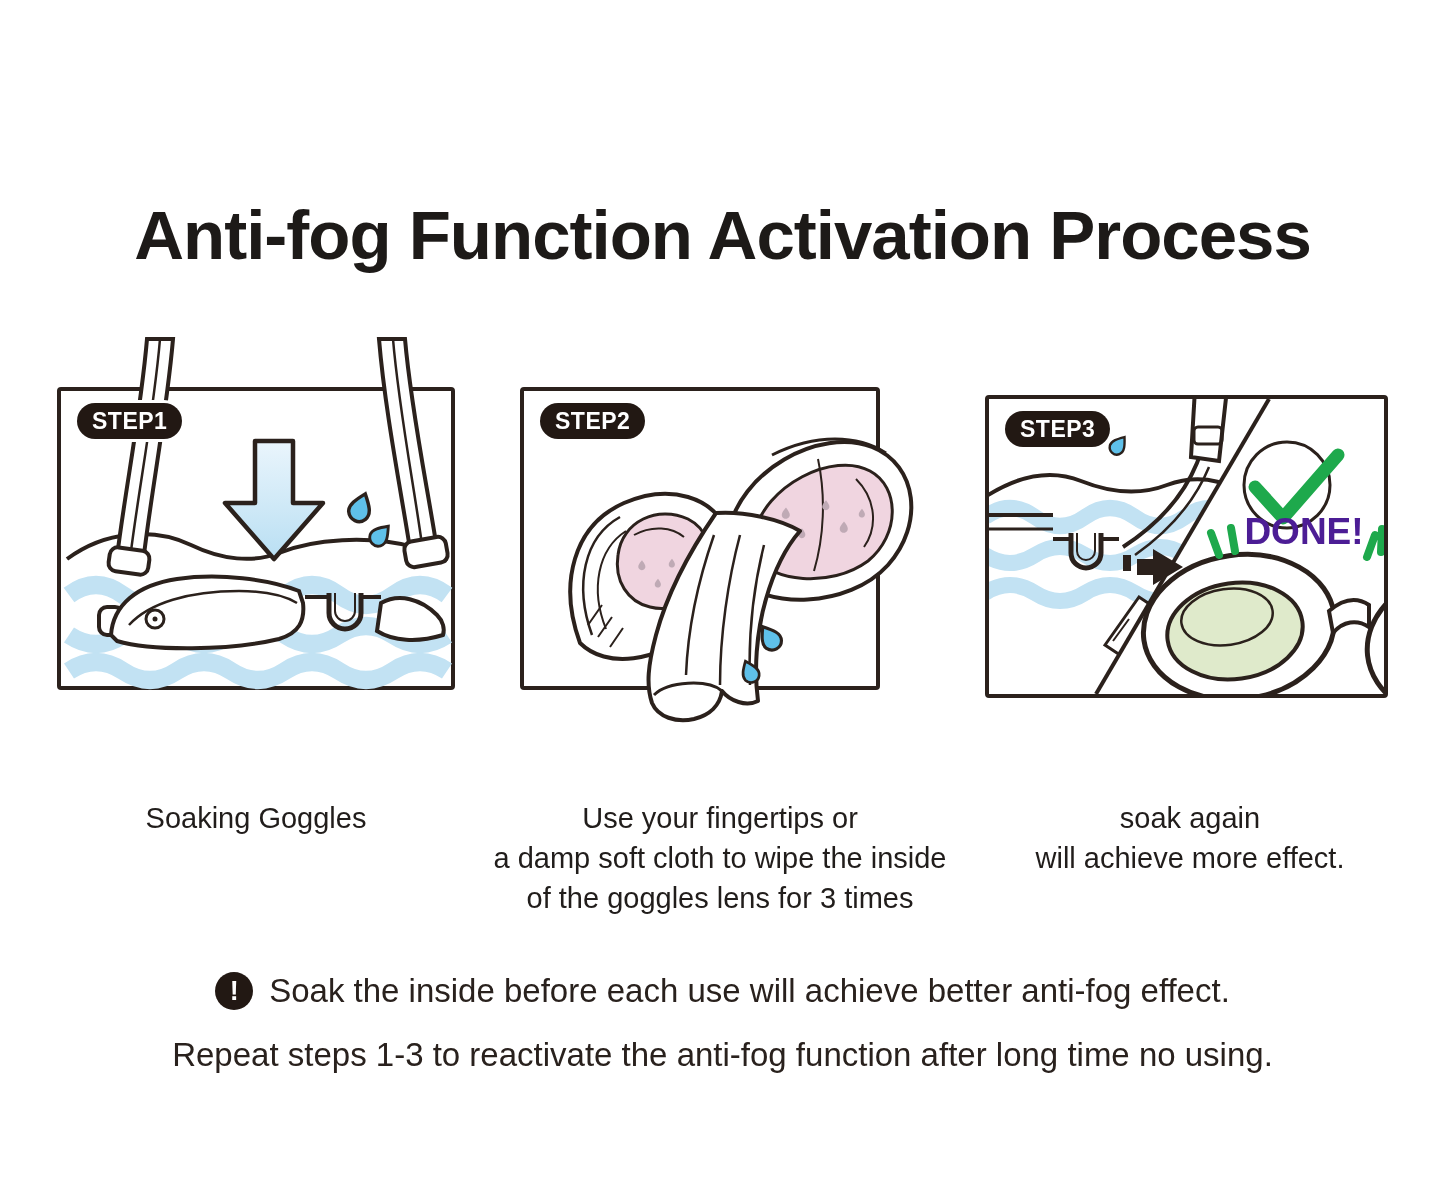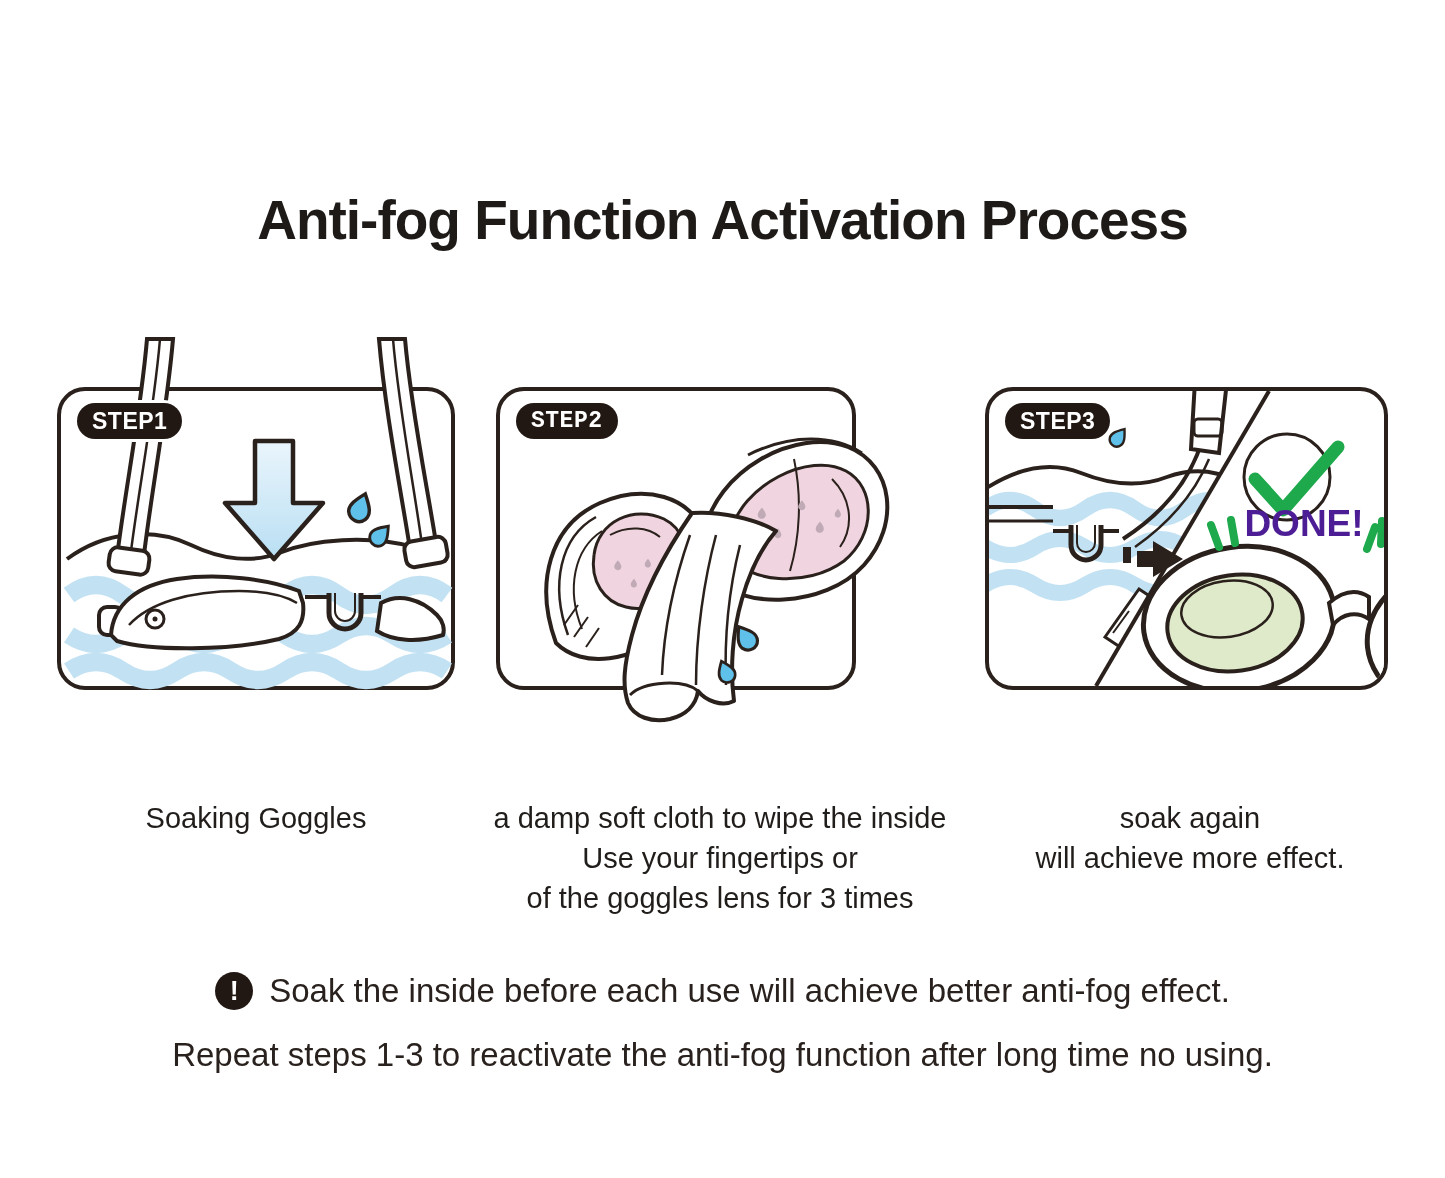--- a/index.html
+++ b/index.html
@@ -15,8 +15,8 @@
   html,body{margin:0;padding:0;background:#fff;}
   .page{position:relative;width:1445px;height:1178px;background:#fff;overflow:hidden;
         font-family:"Liberation Sans", sans-serif;color:var(--text);}
-  .title{position:absolute;top:188px;left:0;right:0;text-align:center;
-         font-size:55px;font-weight:700;letter-spacing:-1px;color:#1d1a18;white-space:nowrap;}
+  .title{position:absolute;top:196px;left:0;right:0;text-align:center;
+         font-size:69px;font-weight:700;letter-spacing:-1px;color:#1d1a18;white-space:nowrap;}
   .panel{position:absolute;top:387px;height:303px;box-sizing:border-box;
          border:4px solid var(--line);border-radius:28px;background:#fff;}
   .panel svg{position:absolute;left:-4px;top:-4px;overflow:visible;}

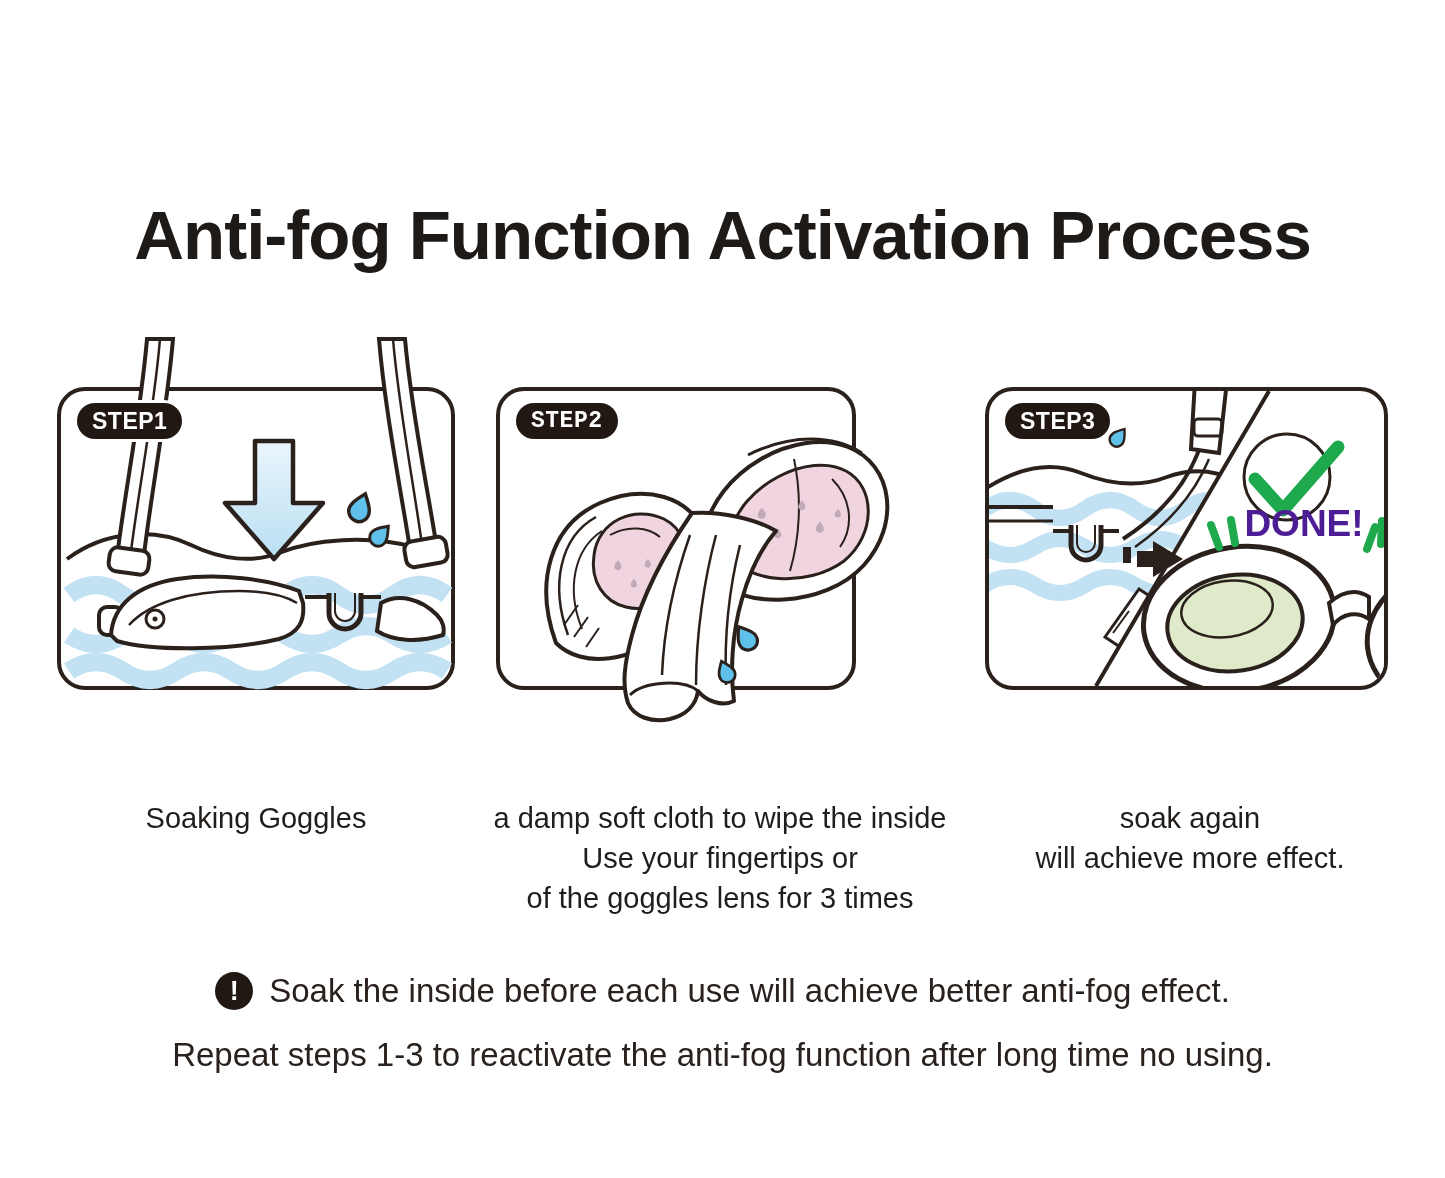--- a/index.html
+++ b/index.html
@@ -18,7 +18,7 @@
   .title{position:absolute;top:196px;left:0;right:0;text-align:center;
          font-size:69px;font-weight:700;letter-spacing:-1px;color:#1d1a18;white-space:nowrap;}
   .panel{position:absolute;top:387px;height:303px;box-sizing:border-box;
-         border:4px solid var(--line);border-radius:28px;background:#fff;}
+         border:4px solid var(--line);border-radius:4px;background:#fff;}
   .panel svg{position:absolute;left:-4px;top:-4px;overflow:visible;}
   .panel.clip{overflow:hidden;}
   .panel.clip svg{left:0;top:0;overflow:hidden;}

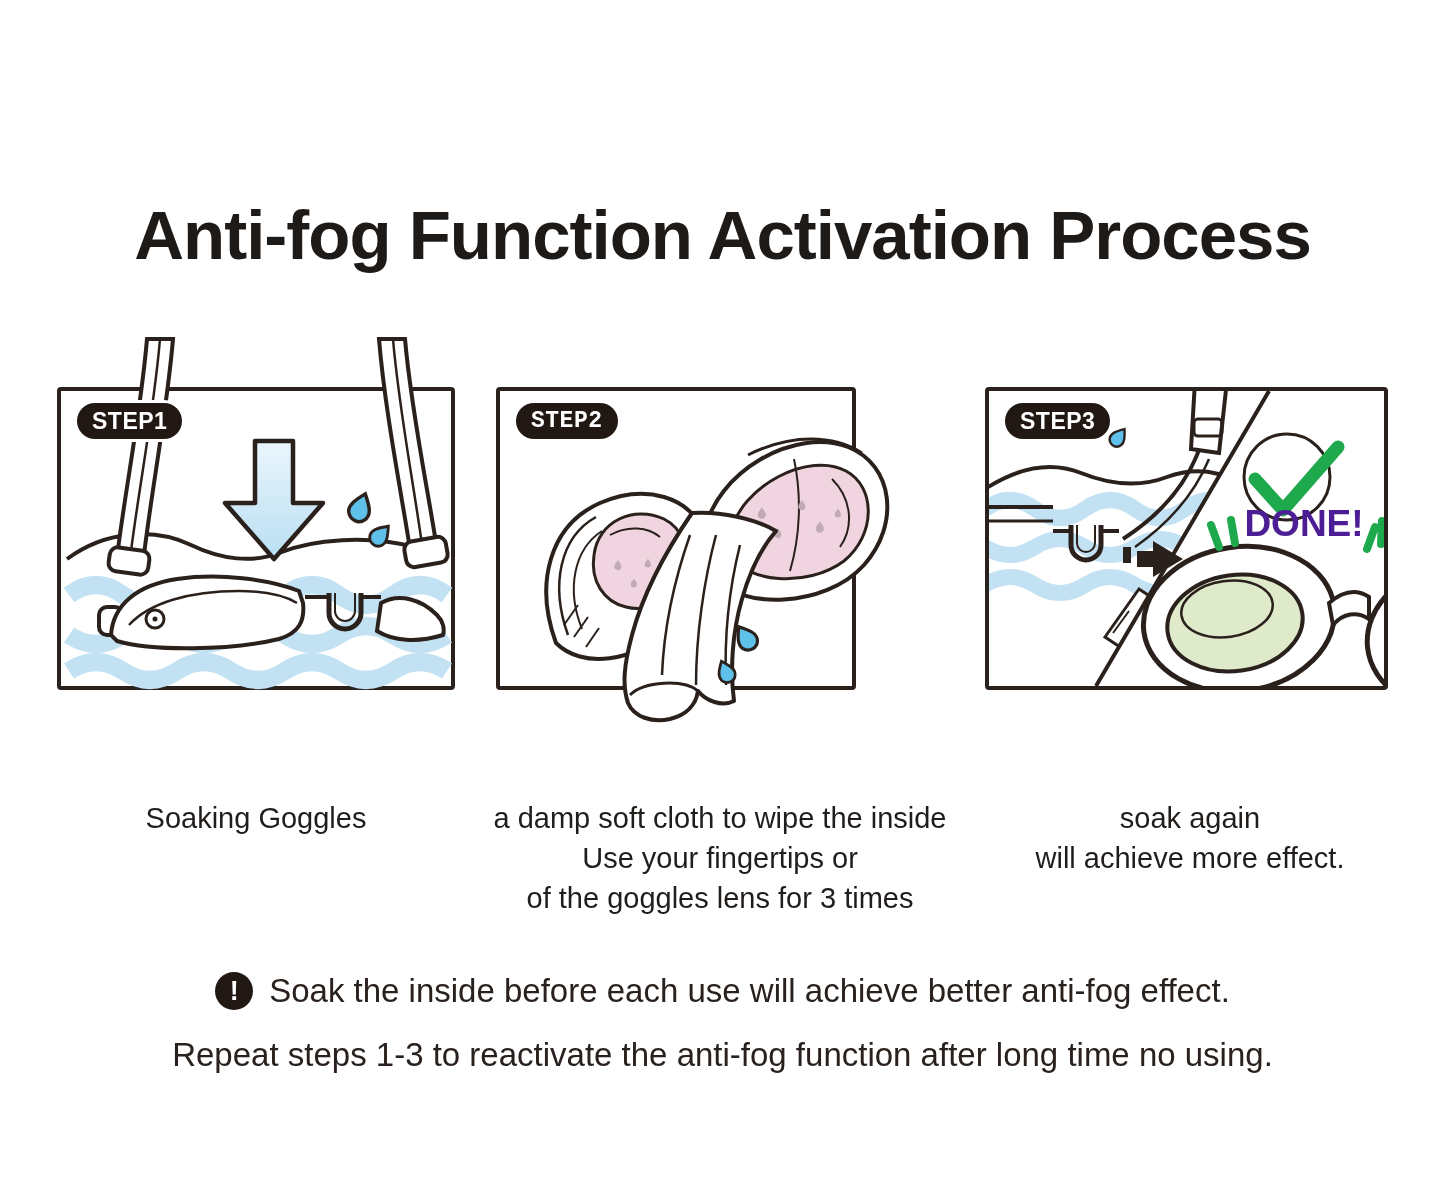--- a/index.html
+++ b/index.html
@@ -23,7 +23,7 @@
   .panel.clip{overflow:hidden;}
   .panel.clip svg{left:0;top:0;overflow:hidden;}
   .panel-1{left:57px;width:398px;}
-  .panel-2{left:496px;width:360px;font-family:Liberation Mono, monospace;}
+  .panel-2{left:520px;width:360px;}
   .panel-3{left:985px;width:403px;}
   .badge{position:absolute;left:16px;top:12px;background:var(--ink);color:#fff;
          font-size:23px;font-weight:700;line-height:1;padding:7px 15px 6px;

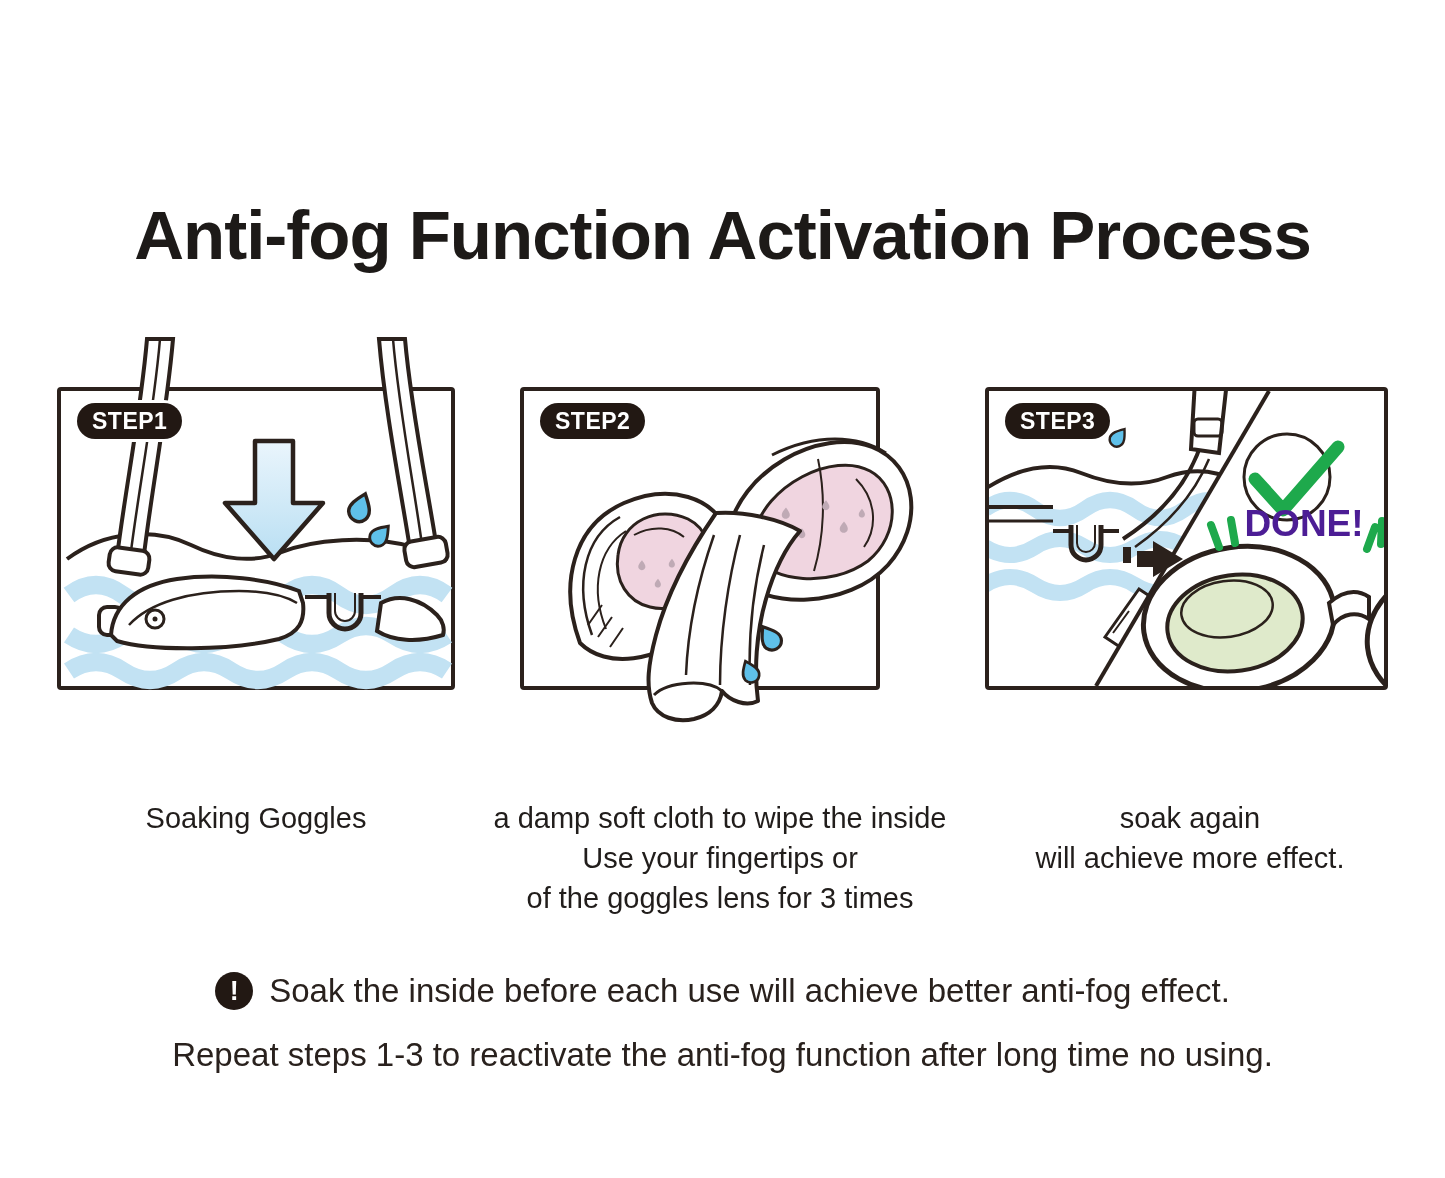--- a/index.html
+++ b/index.html
@@ -20,7 +20,7 @@
   .panel{position:absolute;top:387px;height:303px;box-sizing:border-box;
          border:4px solid var(--line);border-radius:4px;background:#fff;}
   .panel svg{position:absolute;left:-4px;top:-4px;overflow:visible;}
-  .panel.clip{overflow:hidden;}
+  .panel.clip{overflow:hidden;margin-top:8px;}
   .panel.clip svg{left:0;top:0;overflow:hidden;}
   .panel-1{left:57px;width:398px;}
   .panel-2{left:520px;width:360px;}

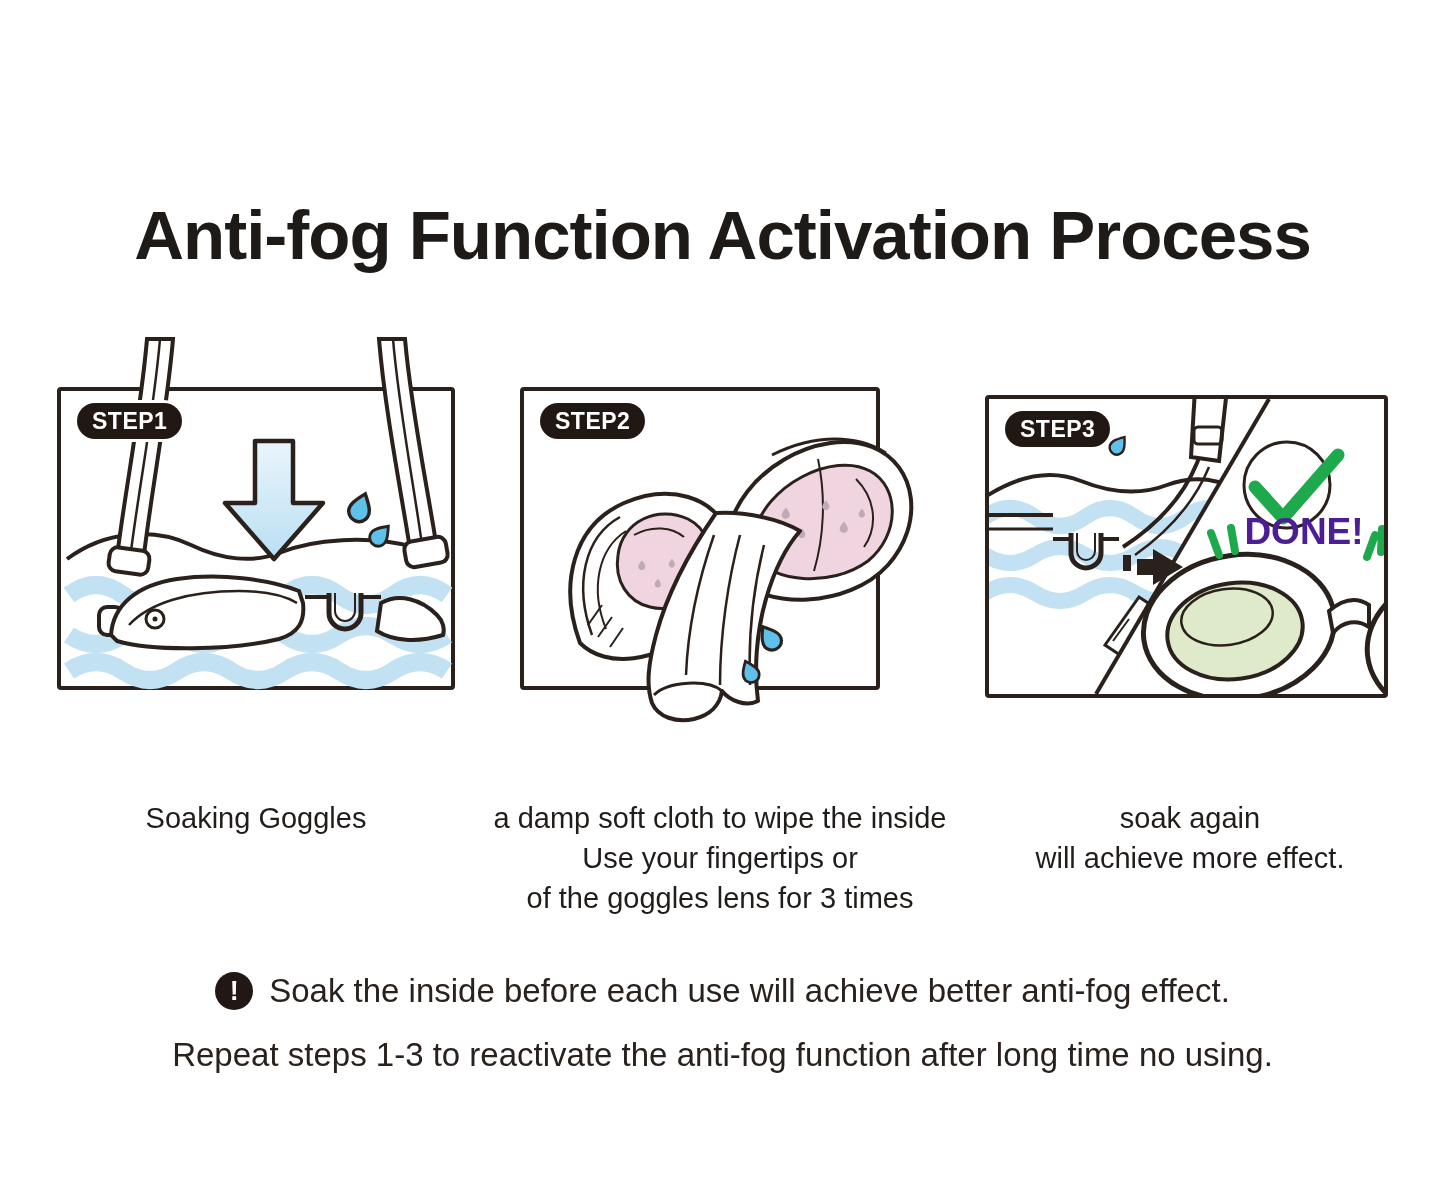--- a/index.html
+++ b/index.html
@@ -199,8 +199,8 @@
     <div>Soaking Goggles</div>
   </div>
   <div class="caption caption-2">
+    <div>Use your fingertips or</div>
     <div>a damp soft cloth to wipe the inside</div>
-    <div>Use your fingertips or</div>
     <div>of the goggles lens for 3 times</div>
   </div>
   <div class="caption caption-3">

